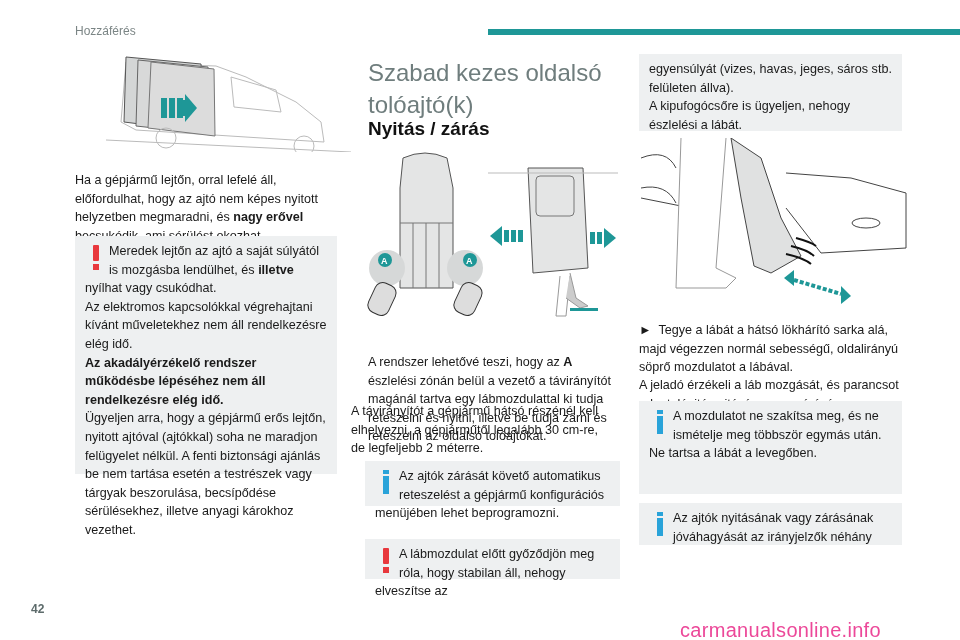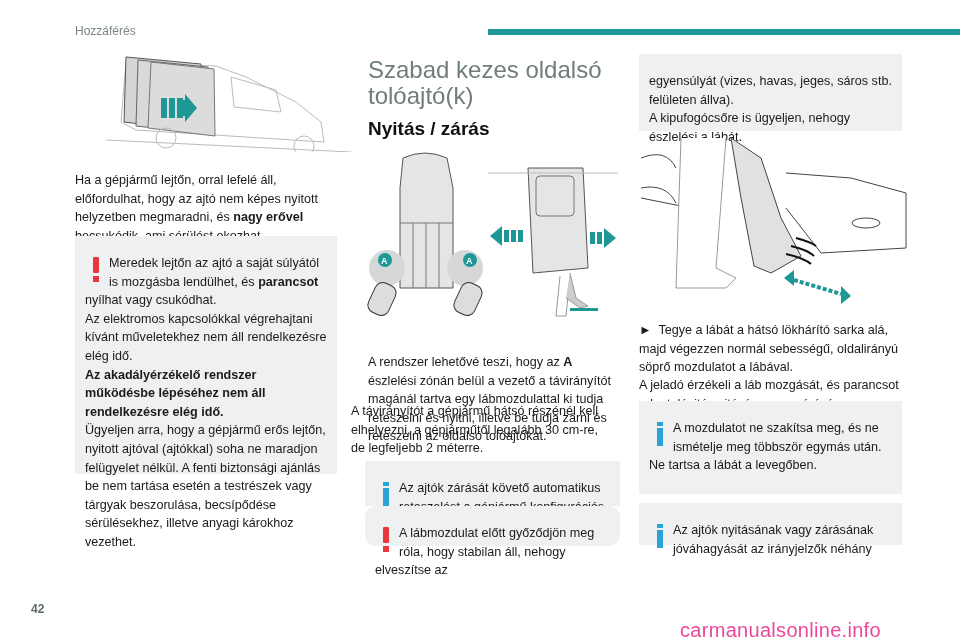--- a/index.html
+++ b/index.html
@@ -16,7 +16,7 @@
     .info-dot { position: absolute; left: 2px; top: 3px; width: 6px; height: 4px; background: #29a3d9; }
     .info-bar { position: absolute; left: 2px; top: 9px; width: 6px; height: 18px; background: #29a3d9; }
     b { font-weight: bold; }
-    .h1 { position: absolute; left: 368px; top: 57px; font-size: 24px; line-height: 26px; color: #6f7d7d; font-weight: normal; }
+    .h1 { position: absolute; left: 368px; top: 57px; font-size: 24px; line-height: 32px; color: #6f7d7d; font-weight: normal; }
     .h2 { position: absolute; left: 368px; top: 118px; font-size: 19px; font-weight: bold; color: #111; }
     .page-num { position: absolute; left: 31px; top: 602px; font-size: 12px; color: #5d6b6b; font-weight: bold; }
     .watermark { position: absolute; left: 680px; top: 603px; font-size: 20px; color: #ec4899; letter-spacing: 0.3px; margin-top: 16px; }

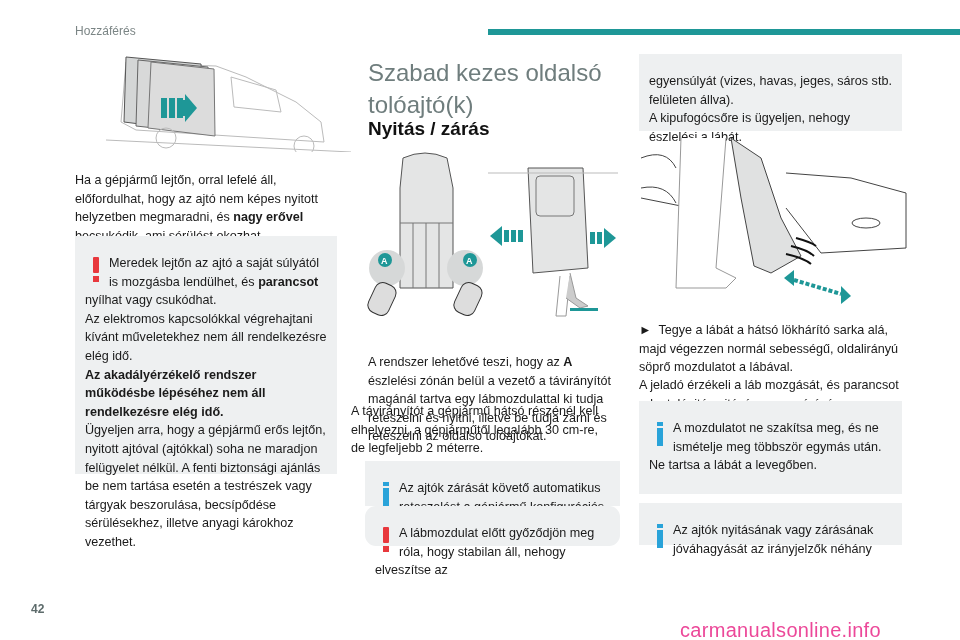--- a/index.html
+++ b/index.html
@@ -8,7 +8,7 @@
     .section-label { position: absolute; left: 75px; top: 24px; font-size: 12px; color: #7b8585; }
     .header-bar { position: absolute; left: 488px; top: 29px; width: 472px; height: 6px; background: #1e9797; }
     .p { font-size: 12.6px; line-height: 18.6px; color: #1a1a1a; }
-    .box { background: #eef0f1; padding: 18px 10px 8px 10px; position: absolute; }
+    .box { background: #eef0f1; padding: 6px 10px 8px 10px; position: absolute; }
     .box .p { font-size: 12.6px; line-height: 18.6px; }
     .mark { display: inline-block; width: 10px; margin-right: 8px; margin-left: 6px; float: left; position: relative; height: 30px; }
     .excl-bar { position: absolute; left: 2px; top: 3px; width: 6px; height: 16px; background: #e8383d; border-radius: 1px; }

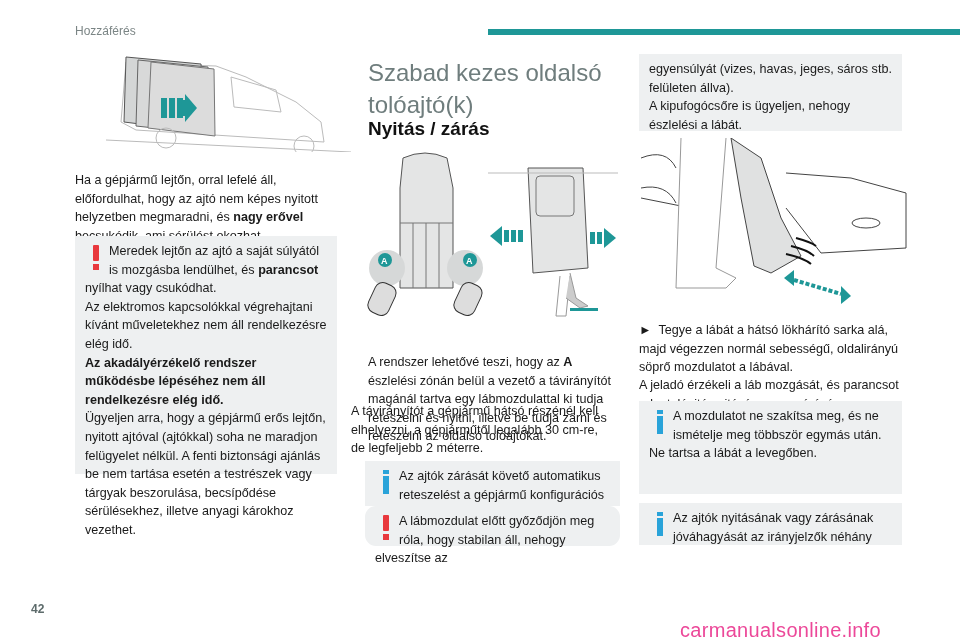--- a/index.html
+++ b/index.html
@@ -56,7 +56,7 @@
       <span class="excl-dot"></span>
     </span>
   <div class="p">
-    <span>Meredek lejtőn az ajtó a saját súlyától is mozgásba lendülhet, és </span><b>parancsot</b><span> nyílhat vagy csukódhat.</span>
+    <span>Meredek lejtőn az ajtó a saját súlyától is mozgásba lendülhet, és </span><b>illetve</b><span> nyílhat vagy csukódhat.</span>
   </div>
   <div class="p">Az elektromos kapcsolókkal végrehajtani kívánt műveletekhez nem áll rendelkezésre elég idő.</div>
   <div class="p"><b>Az akadályérzékelő rendszer működésbe lépéséhez nem áll rendelkezésre elég idő.</b></div>

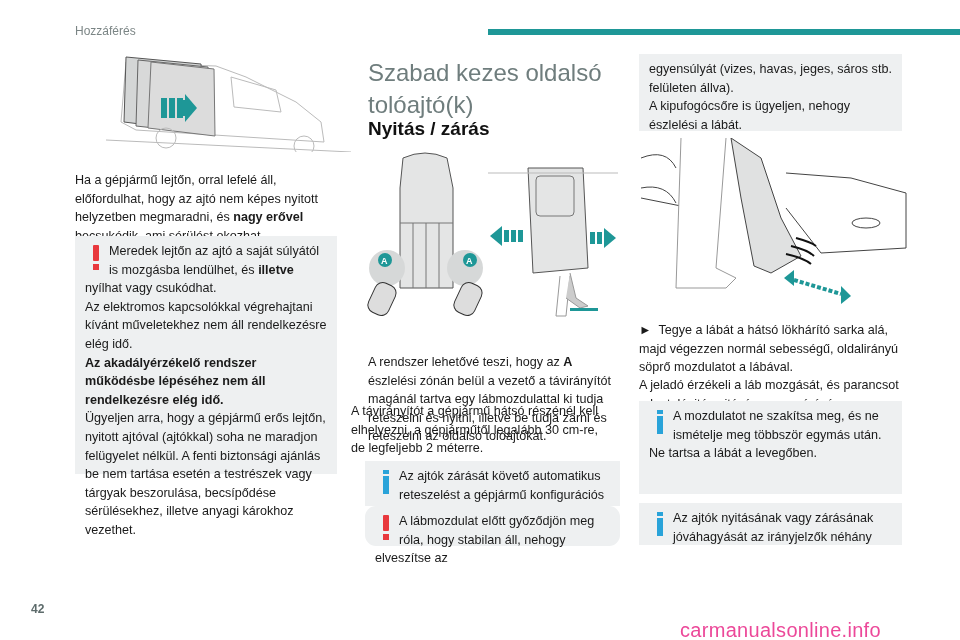--- a/index.html
+++ b/index.html
@@ -115,7 +115,7 @@
   <div class="p">Az ajtók zárását követő automatikus reteszelést a gépjármű konfigurációs menüjében lehet beprogramozni.</div>
 </div>
 
-<div class="box" style="left:365px;top:506px;width:255px;height:40px;border-radius:11px;">
+<div class="box" style="left:365px;top:539px;width:255px;height:40px;">
   <span class="mark">
       <span class="excl-bar"></span>
       <span class="excl-dot"></span>

